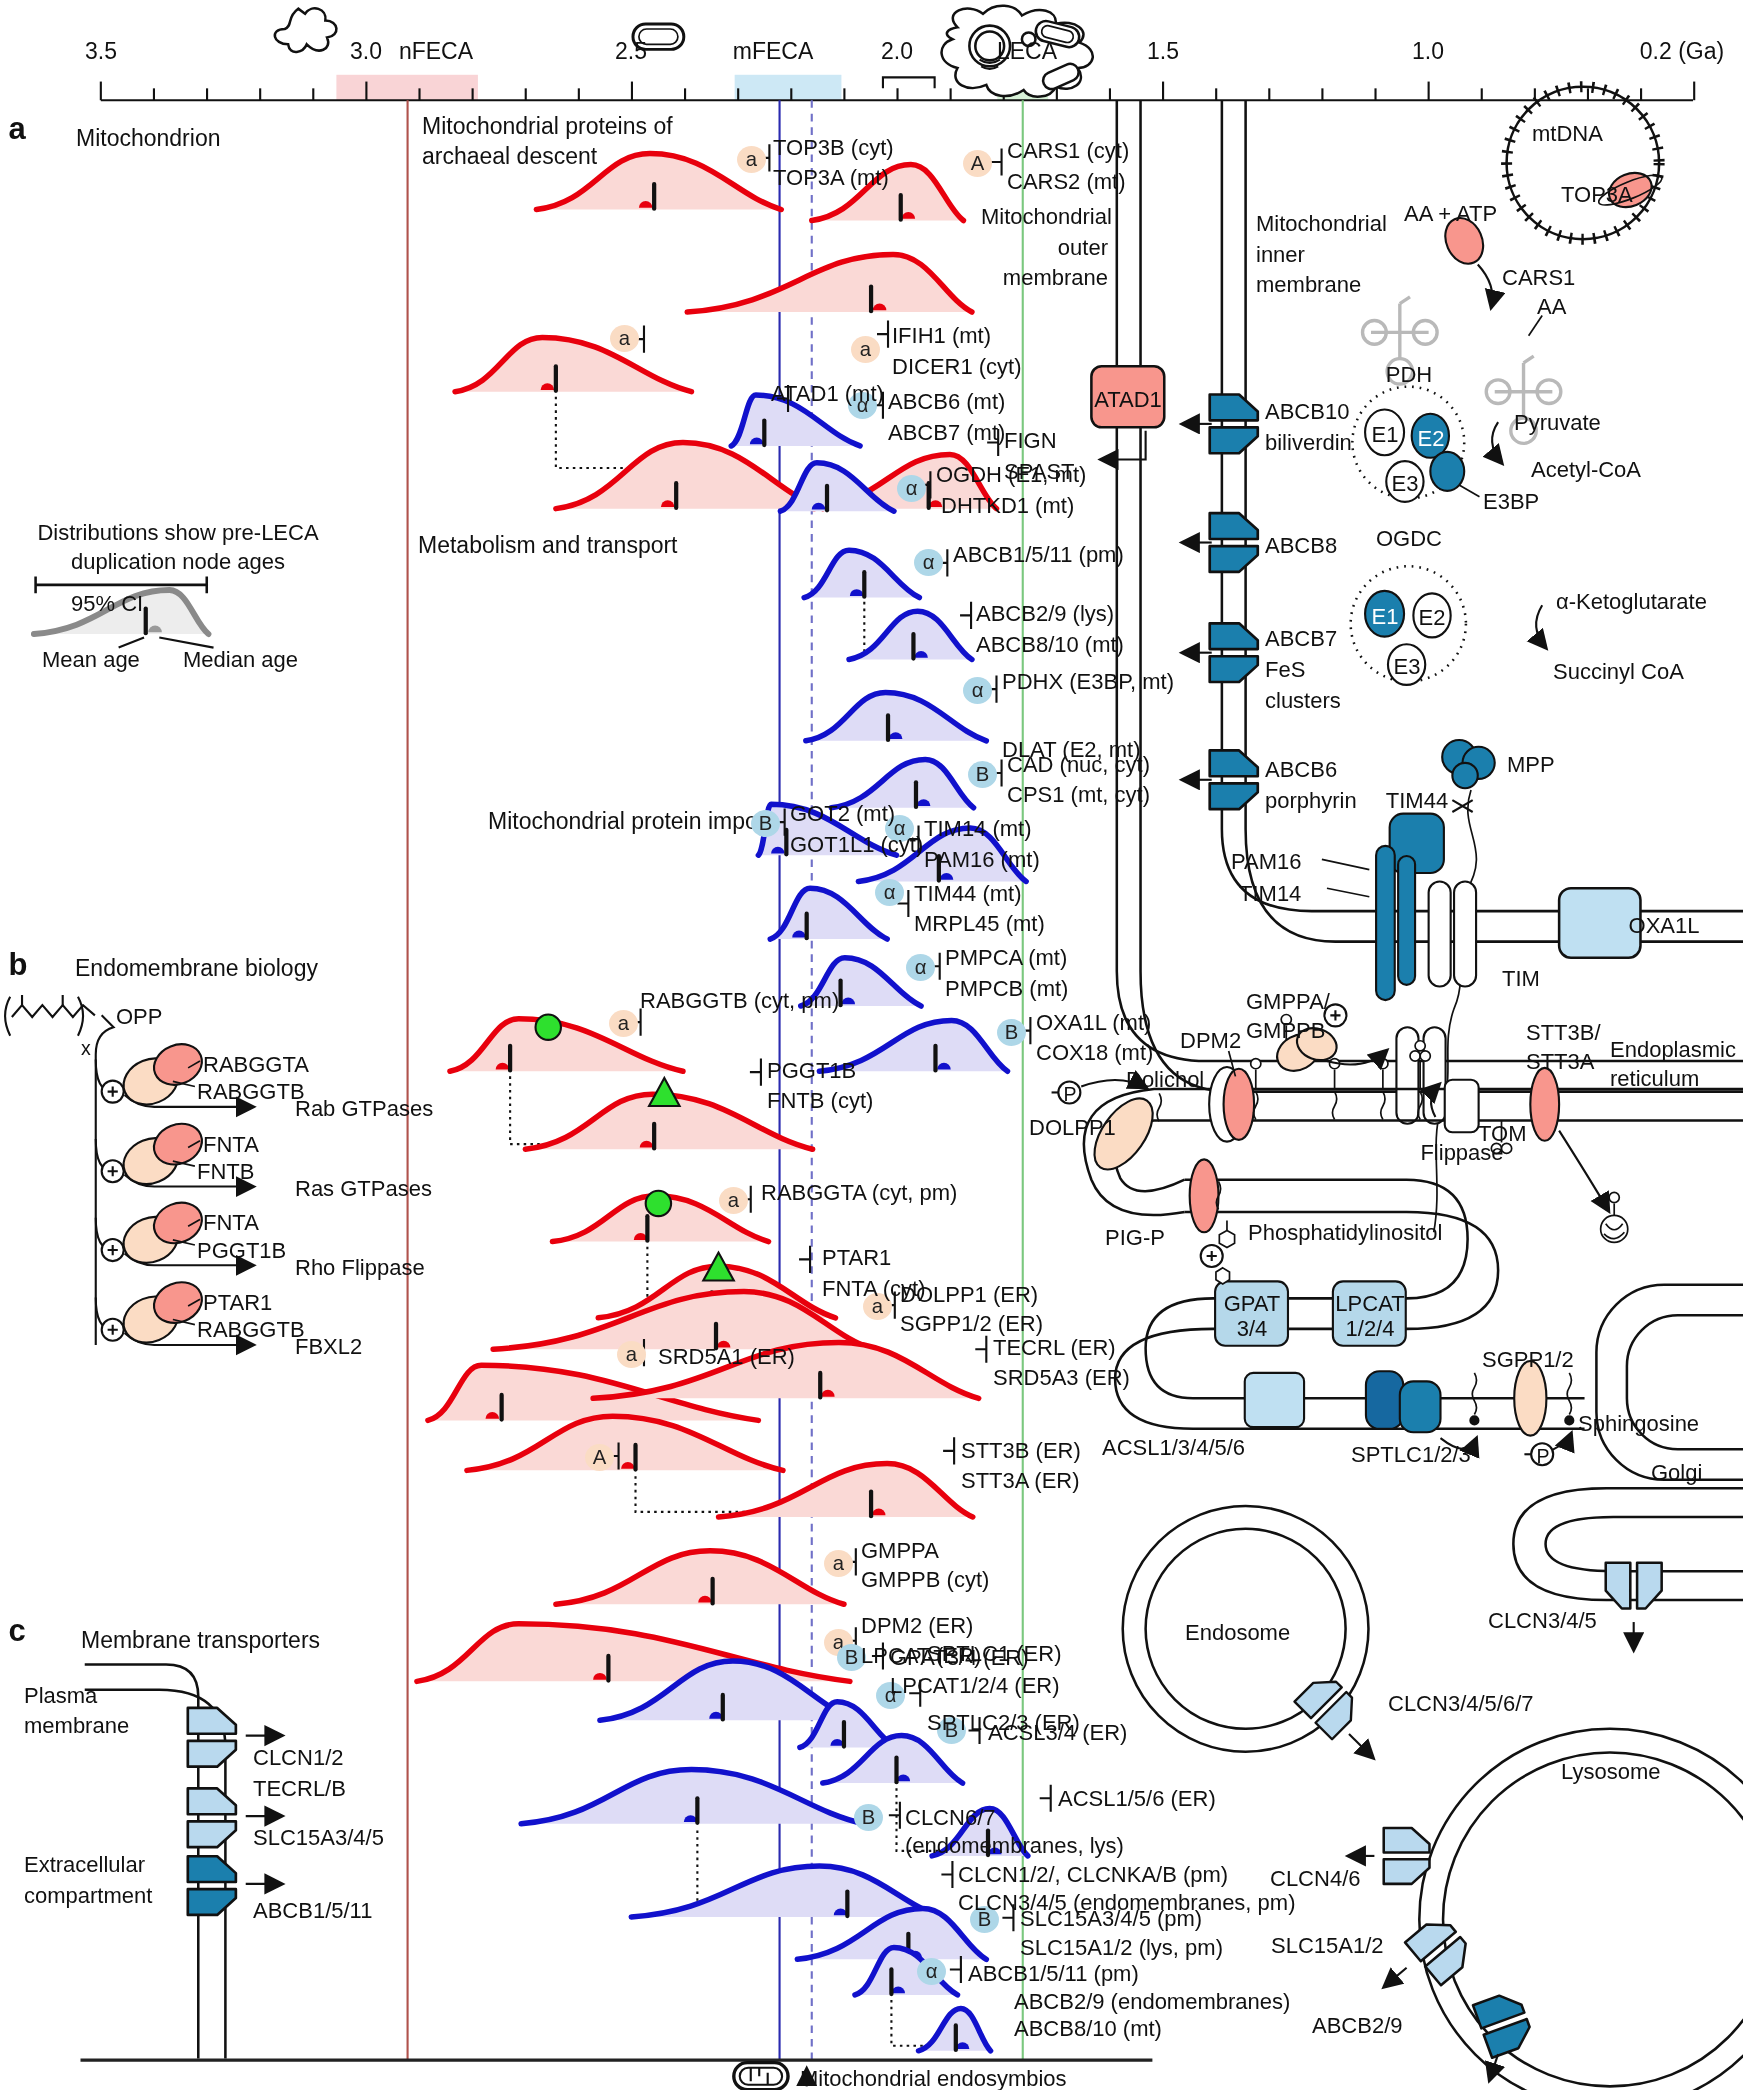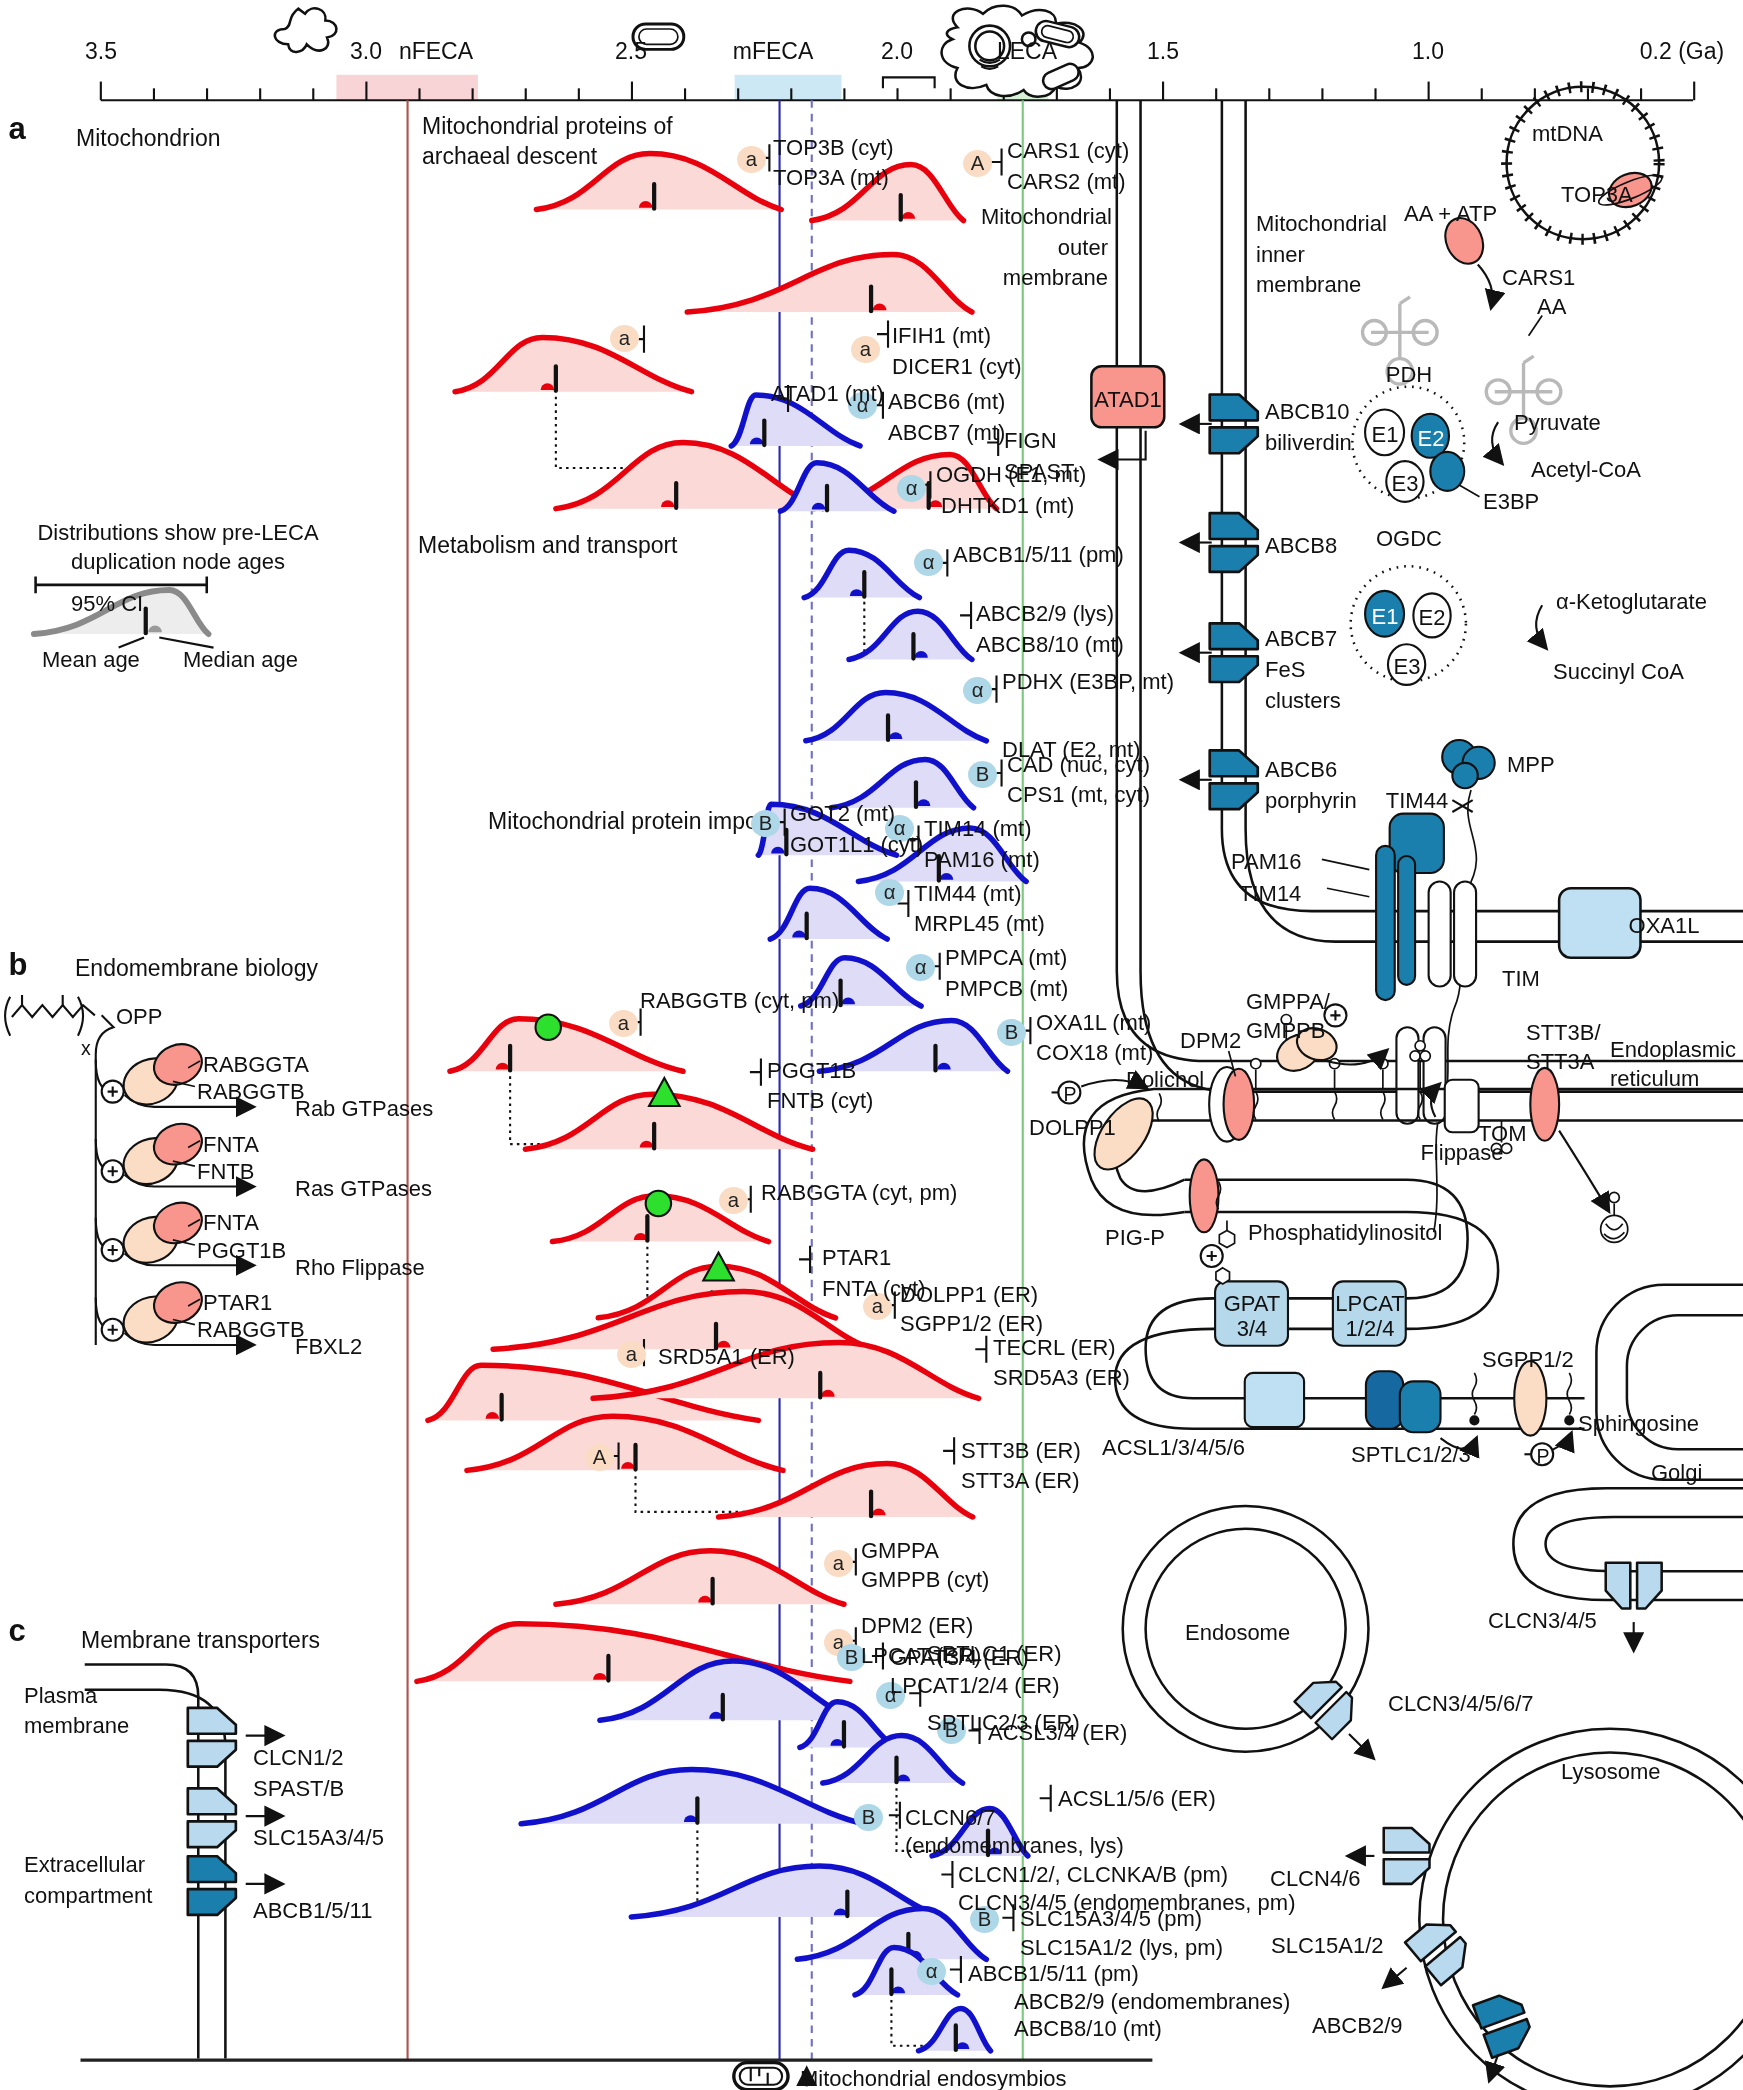--- a/index.html
+++ b/index.html
@@ -762,7 +762,7 @@
 <span class="lb" style="left:24px;top:1851px">Extracellular</span>
 <span class="lb" style="left:24px;top:1882px">compartment</span>
 <span class="lb" style="left:253px;top:1744px">CLCN1/2</span>
-<span class="lb" style="left:253px;top:1775px">SPAST/B</span>
+<span class="lb" style="left:253px;top:1775px">TECRL/B</span>
 <span class="lb" style="left:253px;top:1824px">SLC15A3/4/5</span>
 <span class="lb" style="left:253px;top:1897px">ABCB1/5/11</span>
 <span class="lb" style="left:1185px;top:1619px">Endosome</span>

